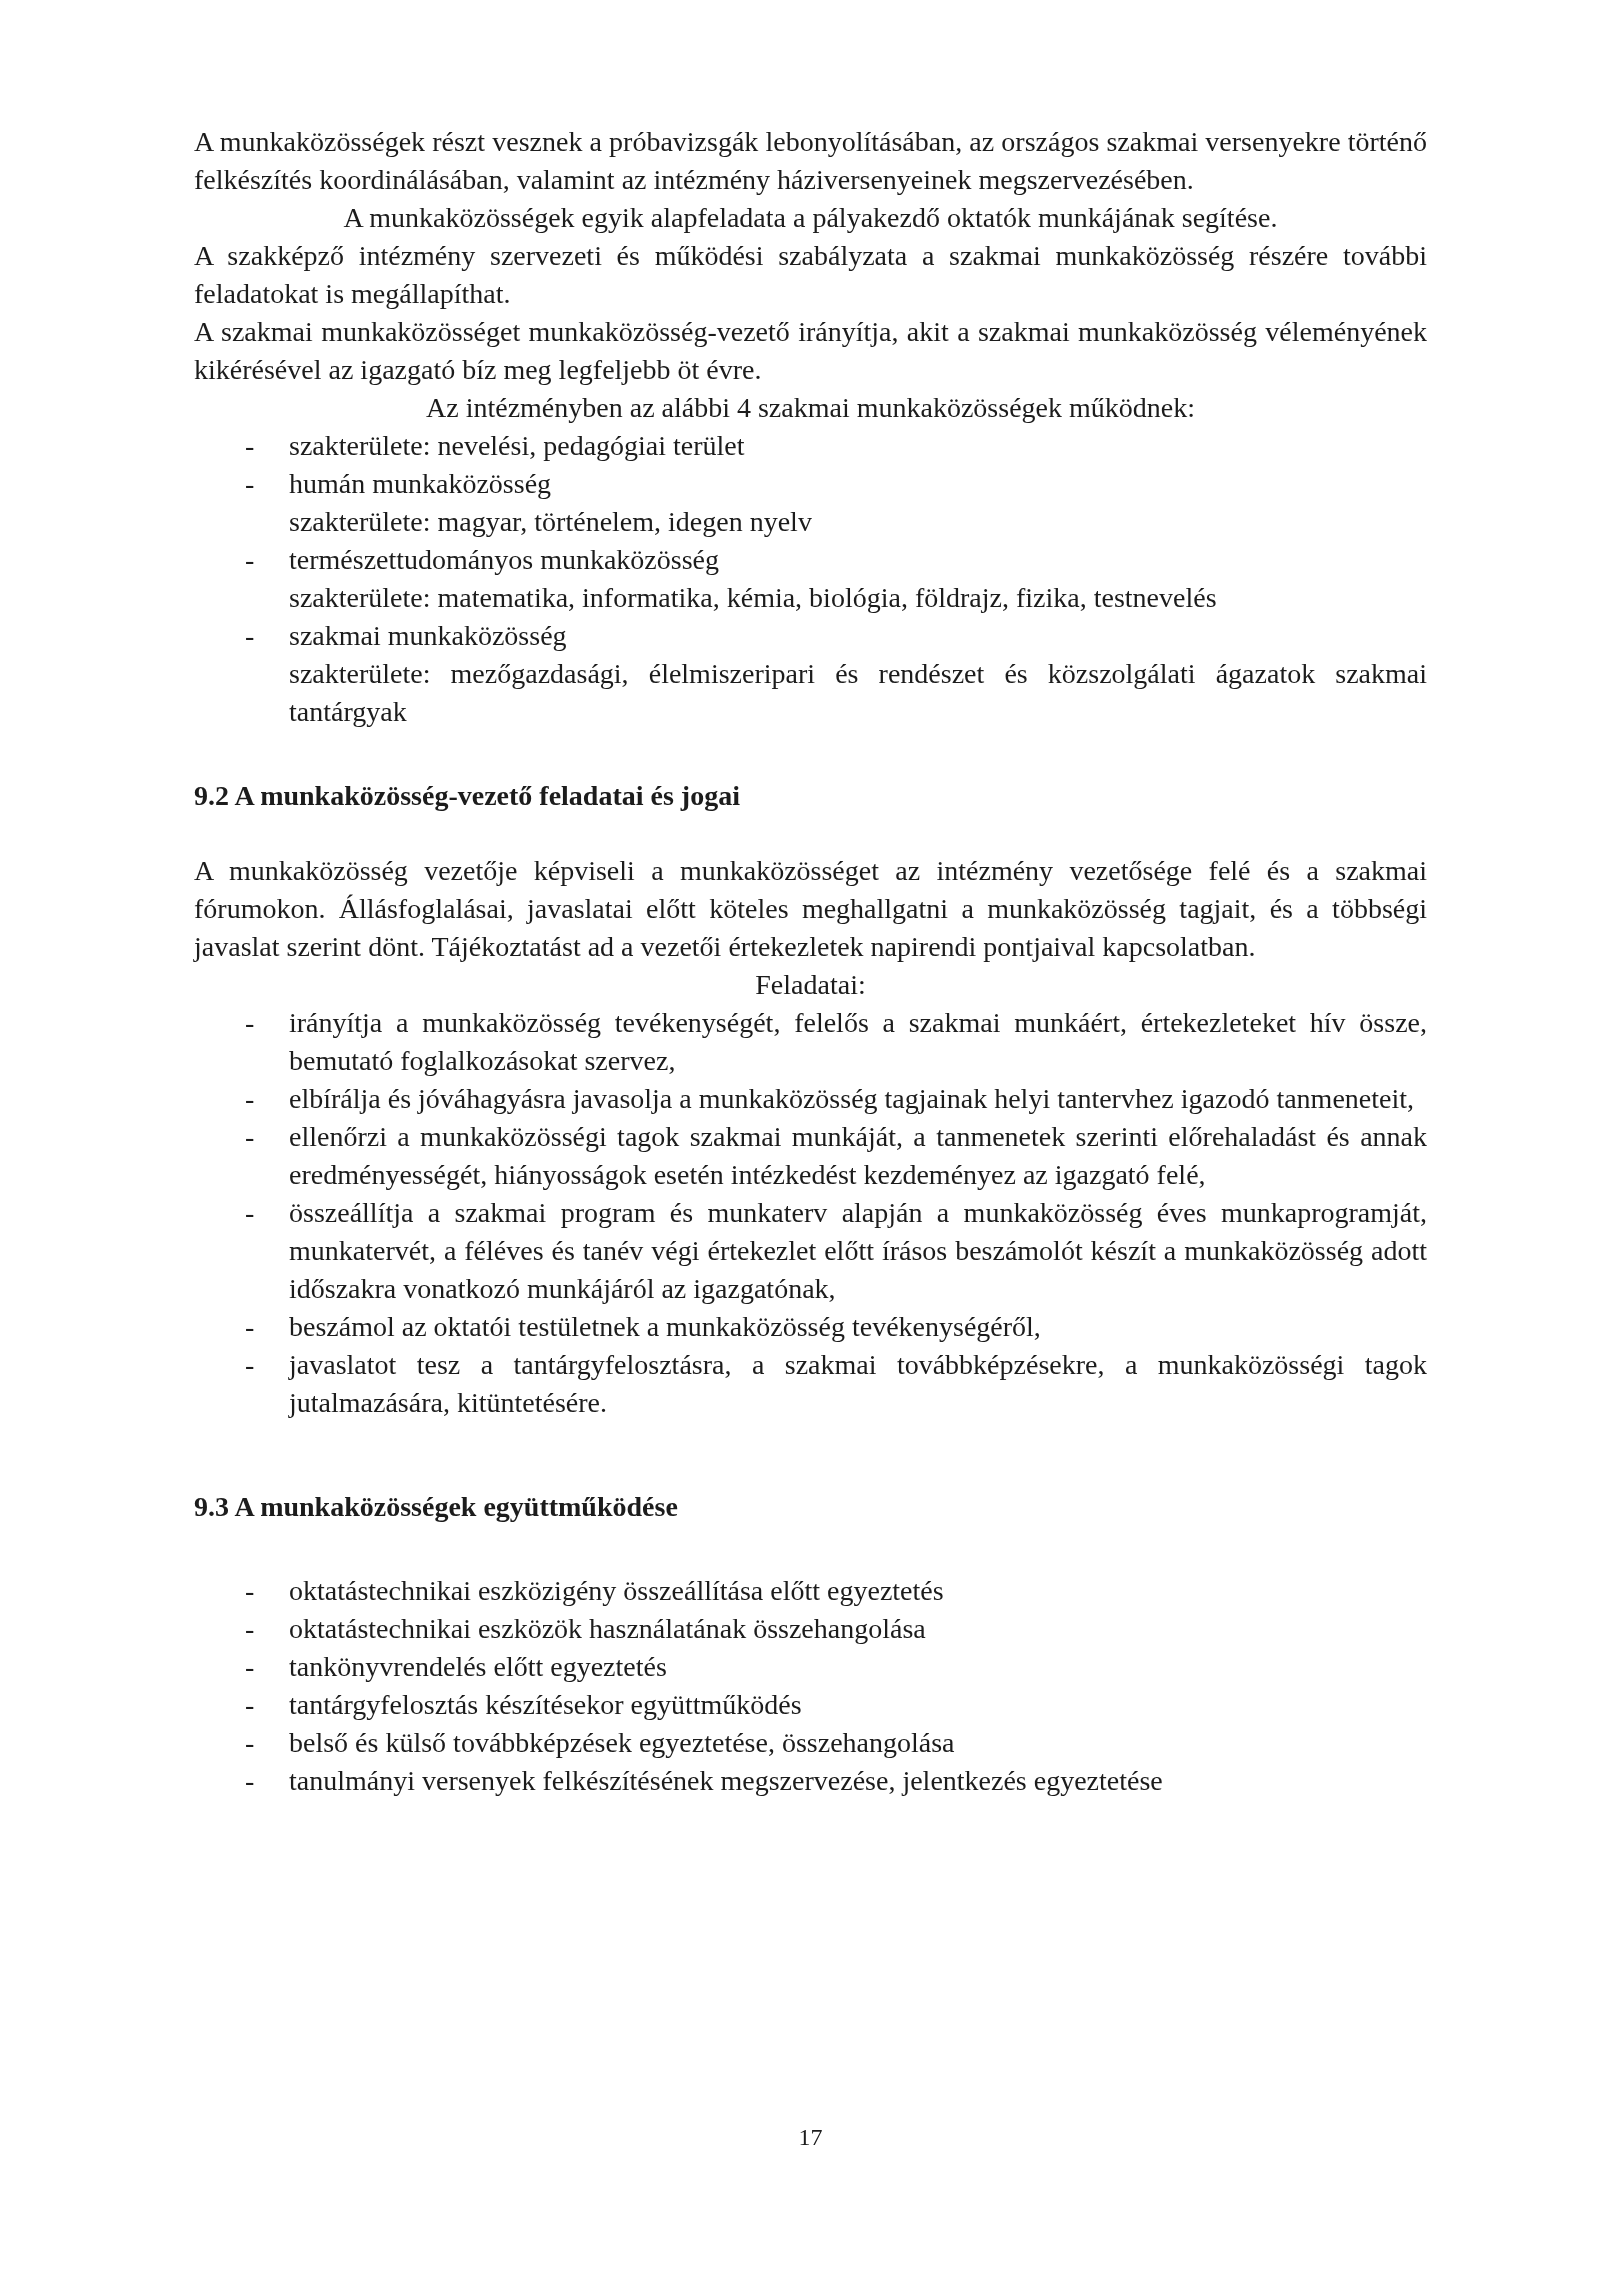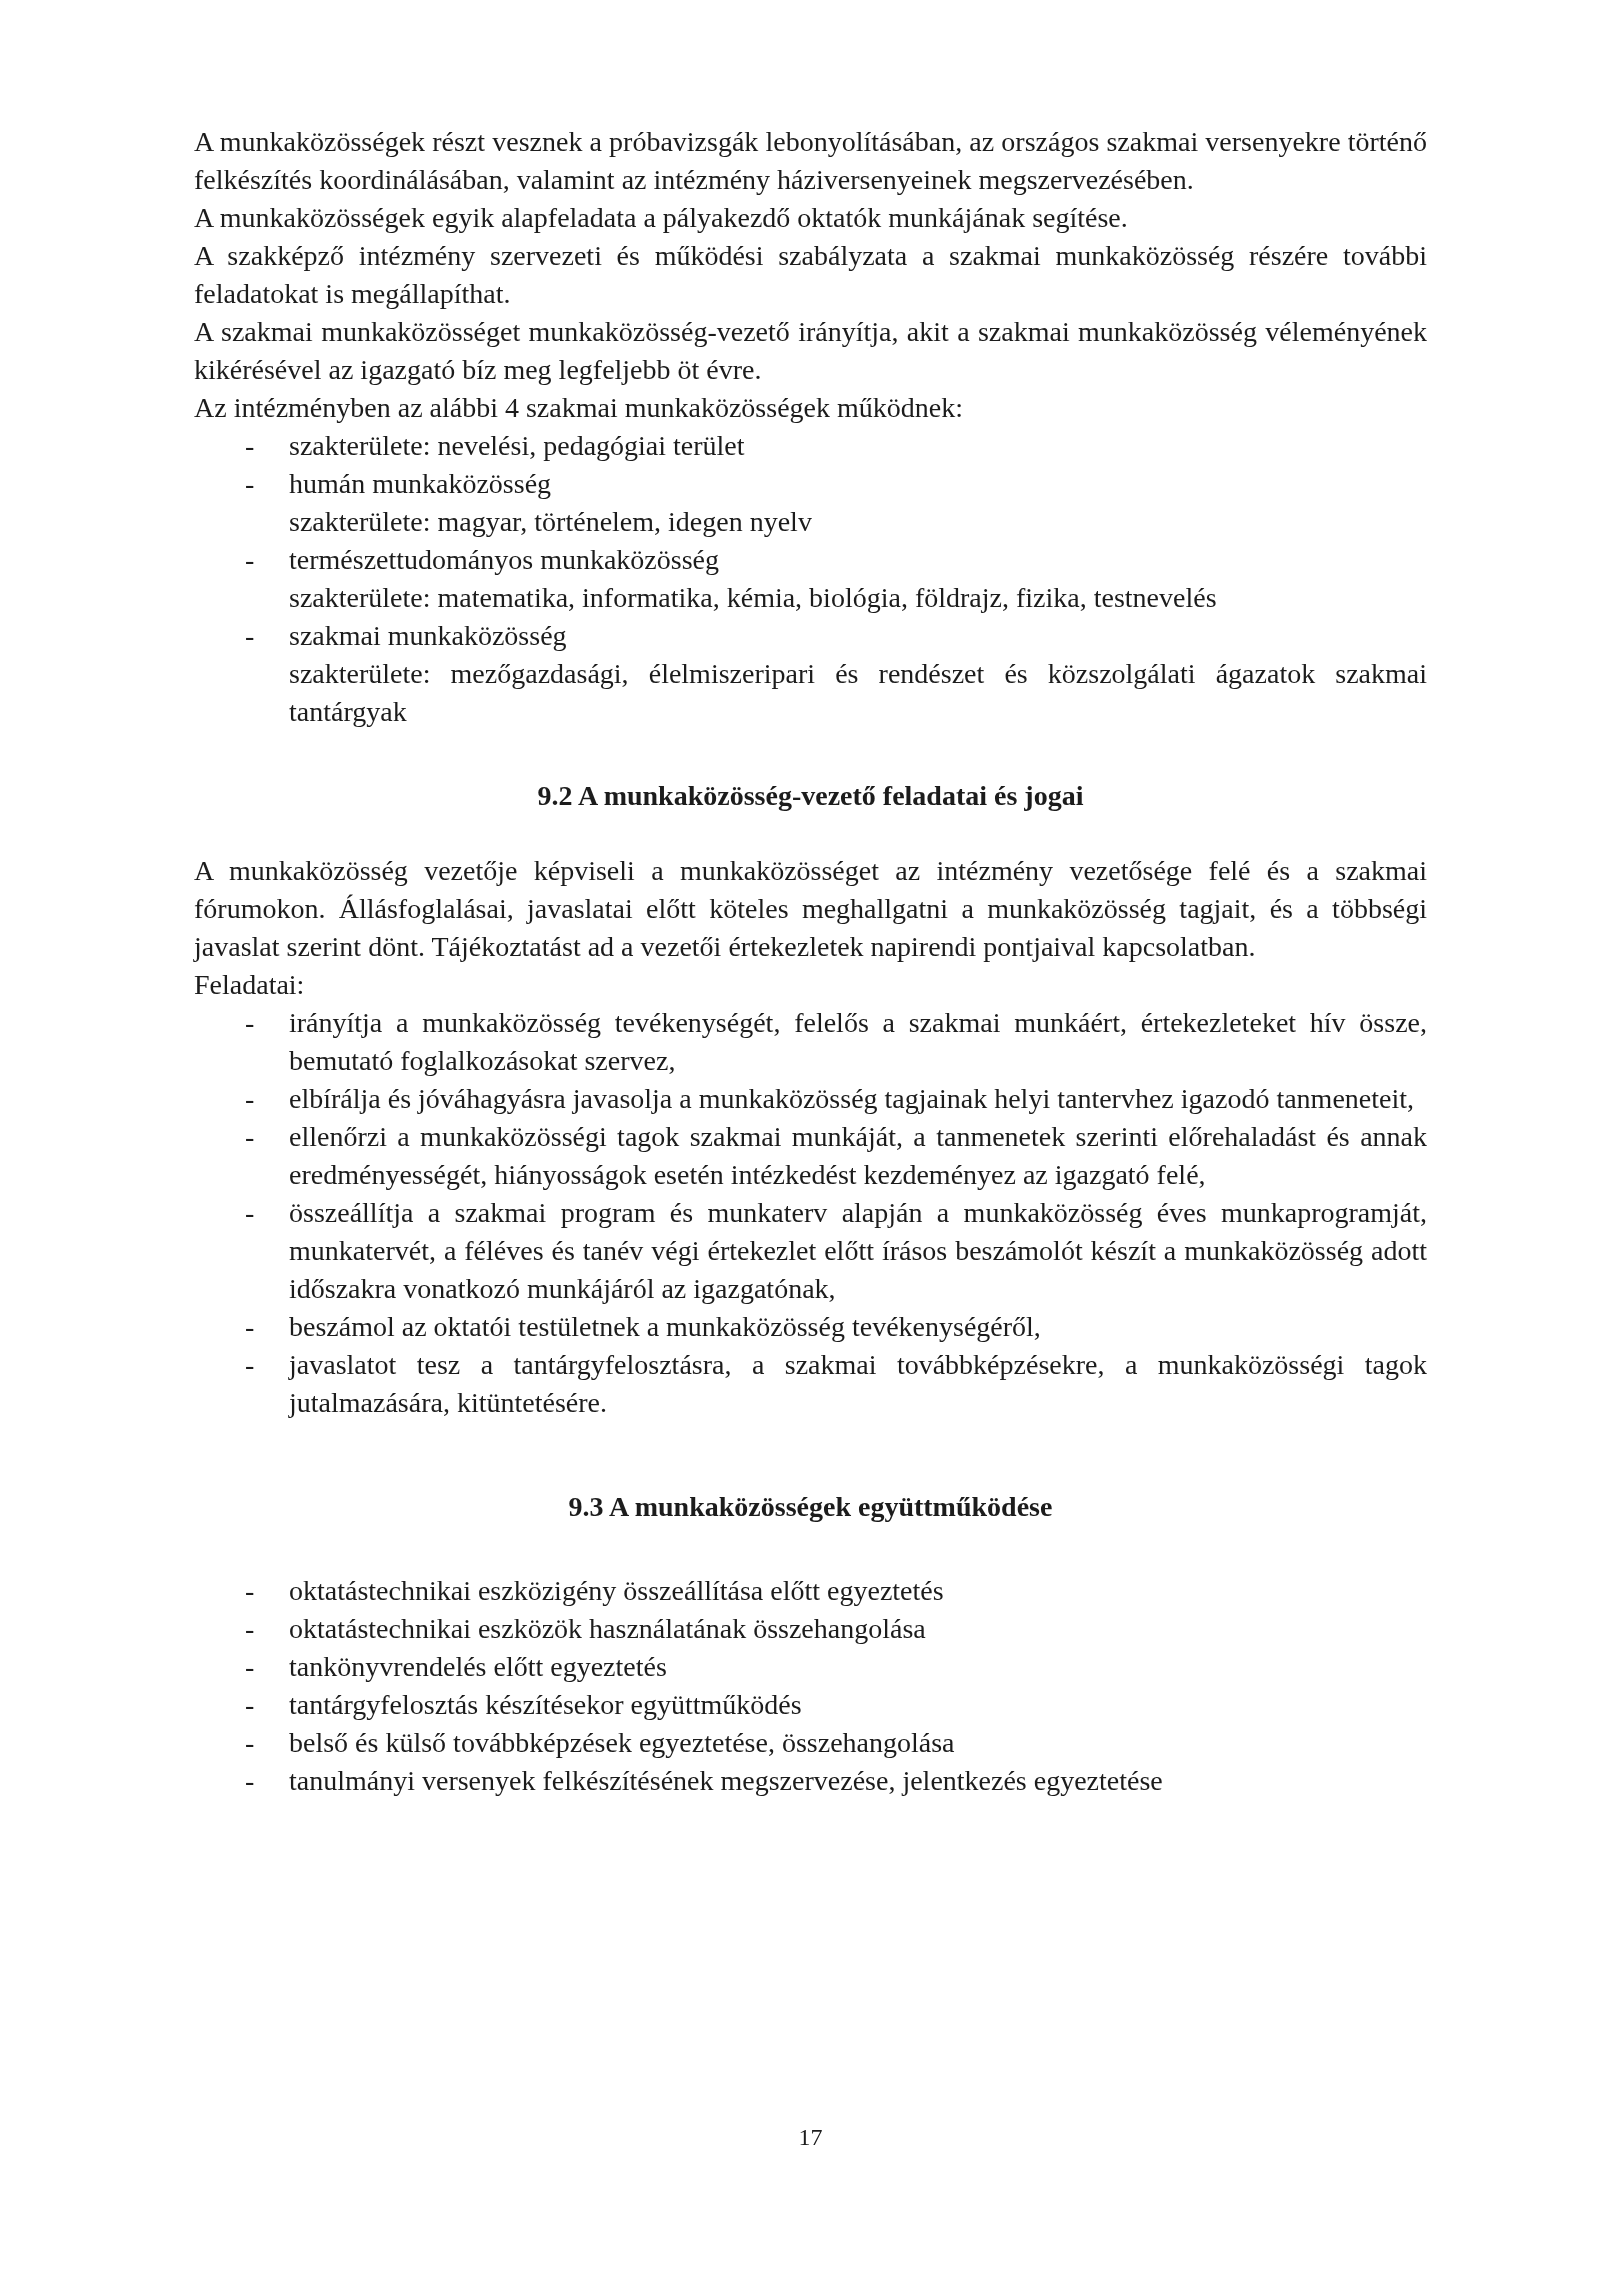--- a/index.html
+++ b/index.html
@@ -33,7 +33,7 @@
     hyphens: none;
   }
   .para.plain {
-    text-align: left;
+    text-align: center;
   }
   .heading {
     font-size: 28px;

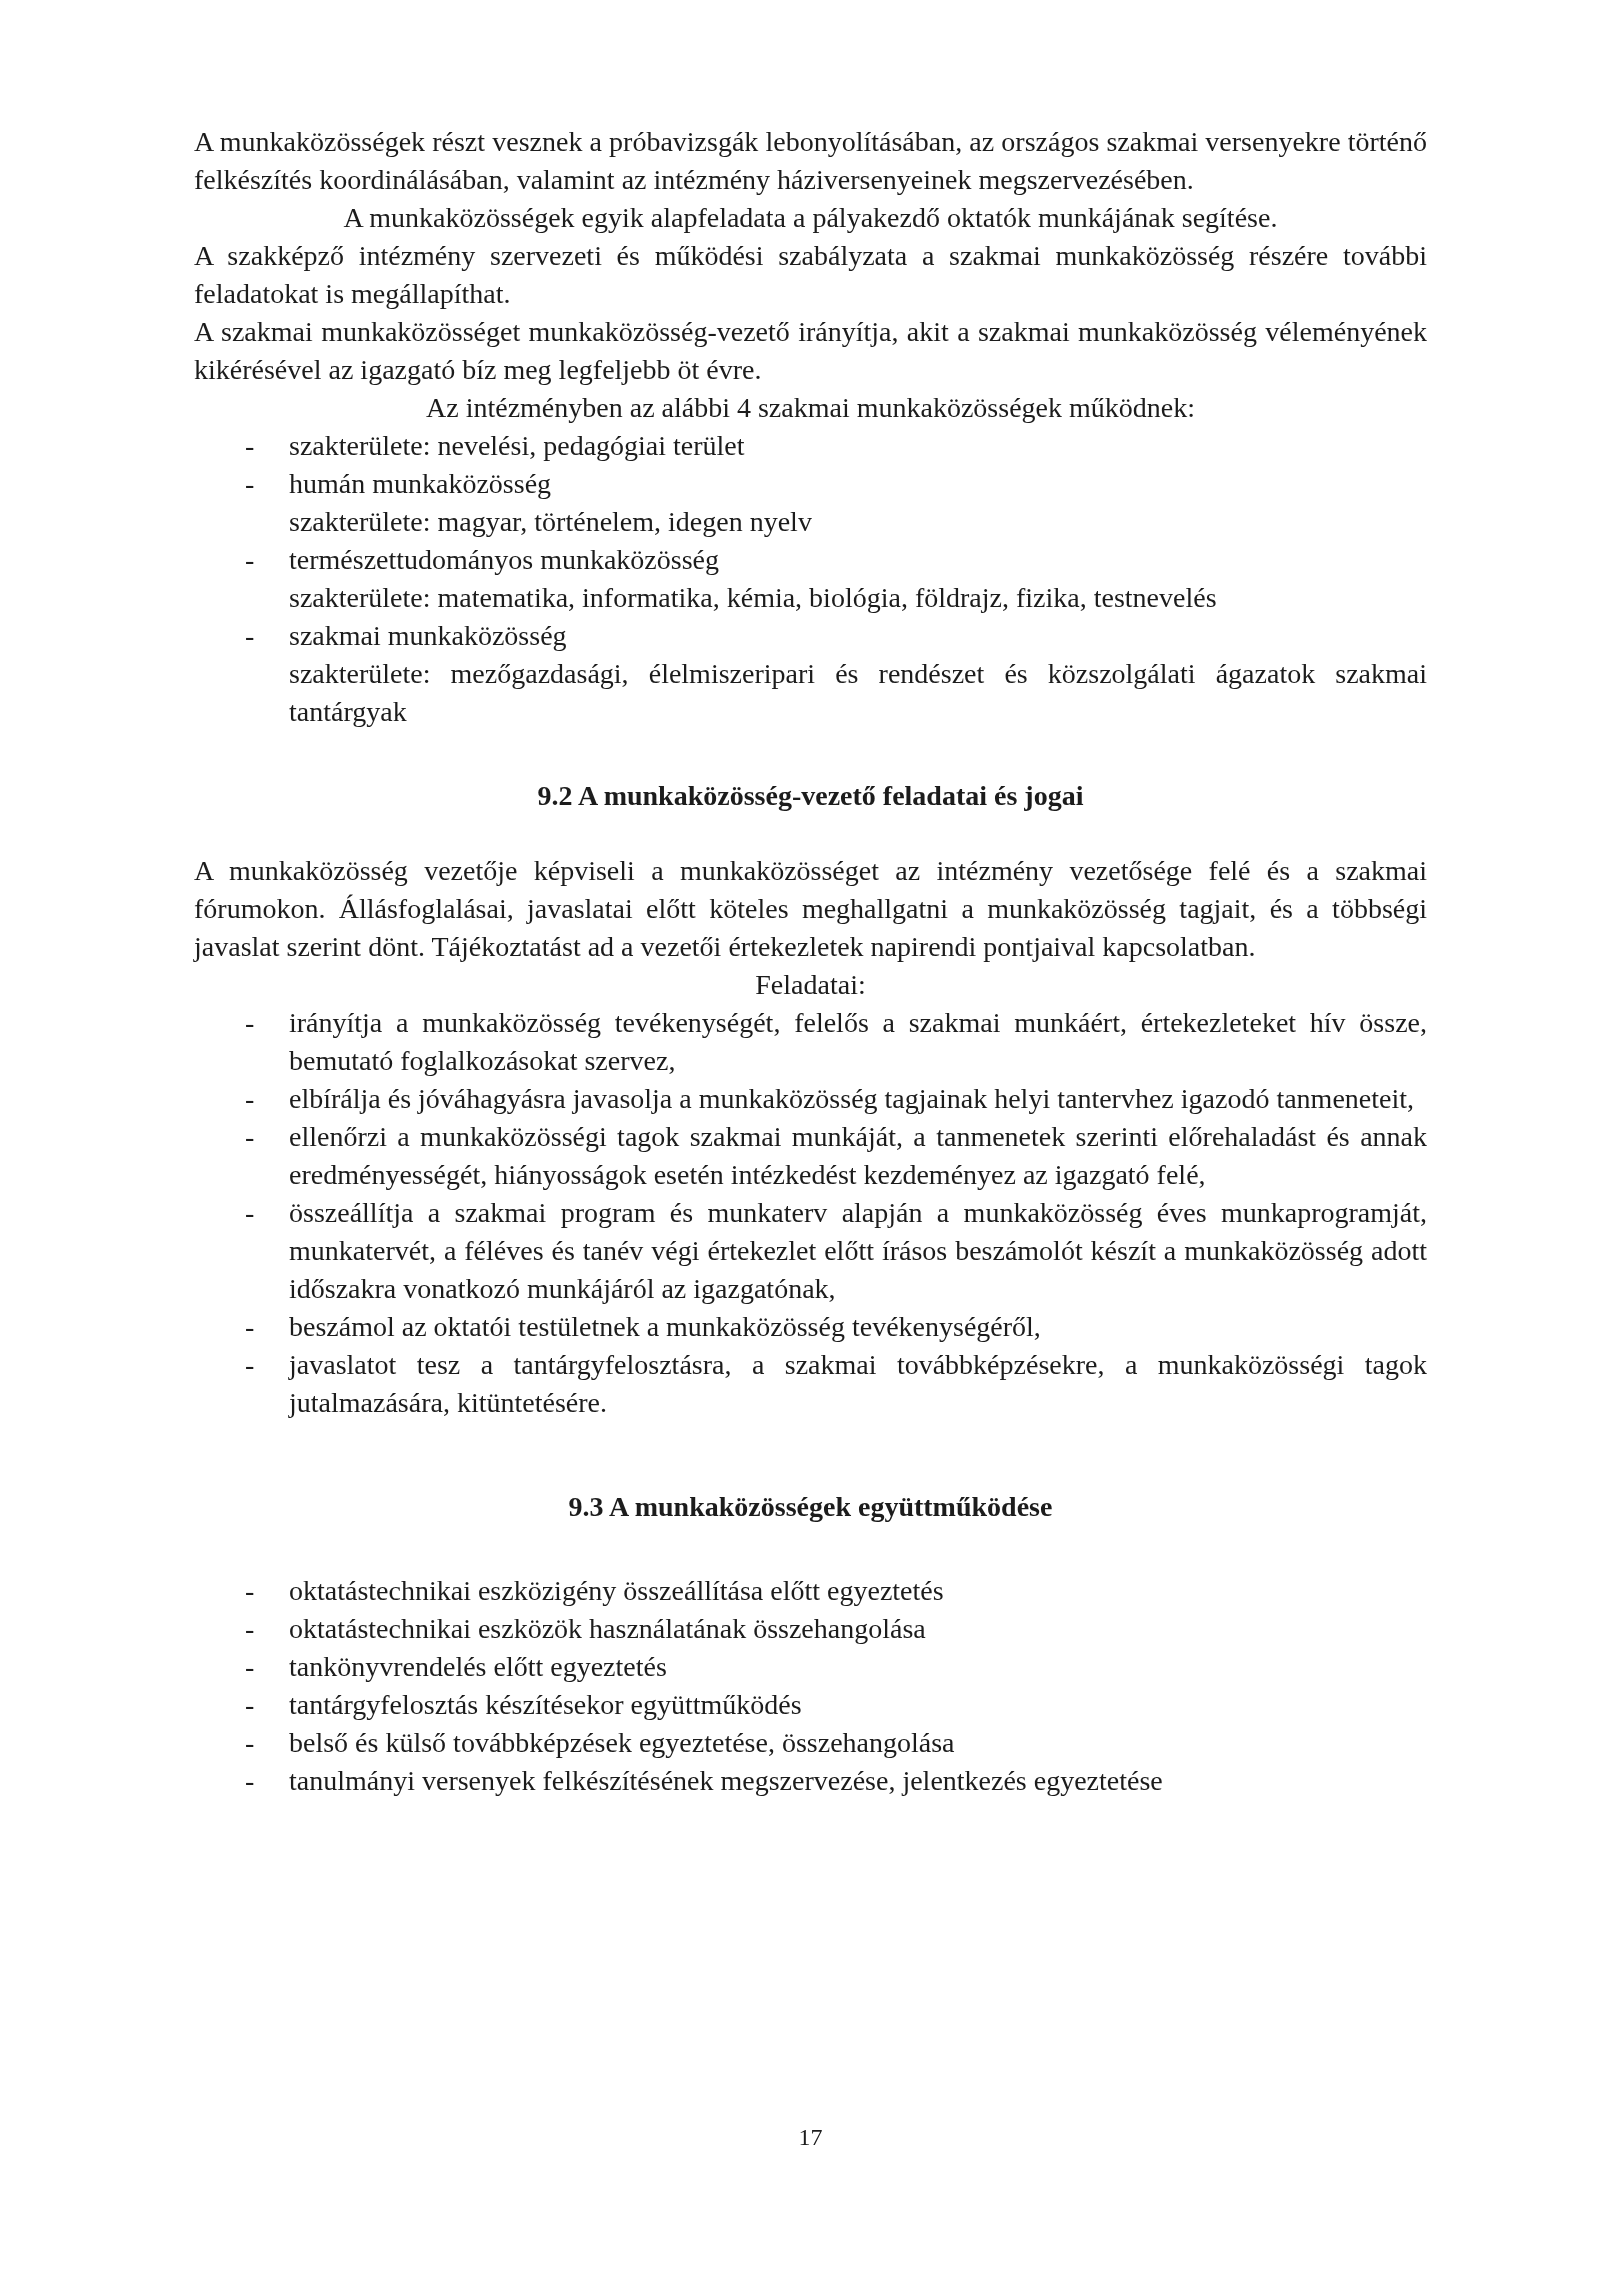--- a/index.html
+++ b/index.html
@@ -40,7 +40,7 @@
     line-height: 38px;
     font-weight: bold;
     margin: 0;
-    text-align: center;
+    text-align: left;
   }
   .spacer-lg { height: 46px; }
   .spacer-md { height: 37px; }

